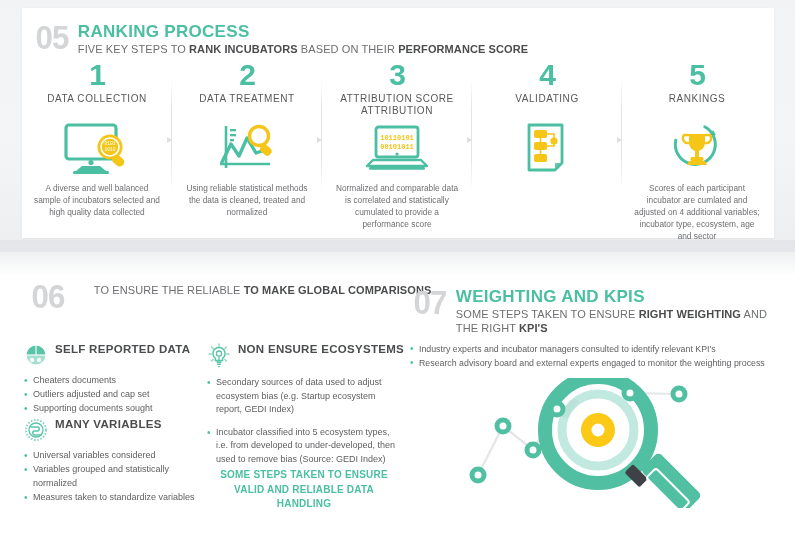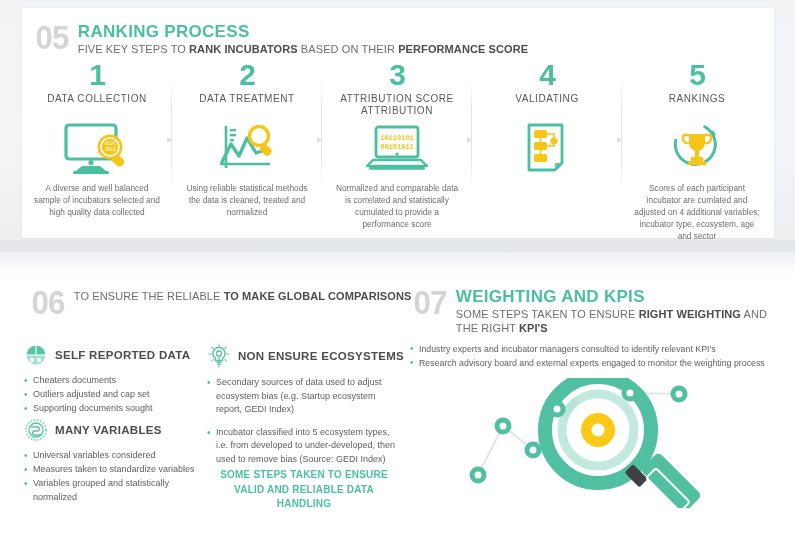--- a/index.html
+++ b/index.html
@@ -215,7 +215,7 @@
 
 <div id="lower"></div>
 
-<div class="sec-head" style="left:30px; top:287px;">
+<div class="sec-head" style="left:30px; top:281px;gap:20px;">
   <div class="sec-num">06</div>
   <div class="sec-titles">
     <div class="sec-sub"><span>TO ENSURE THE RELIABLE </span><b>TO MAKE GLOBAL COMPARISONS</b></div>

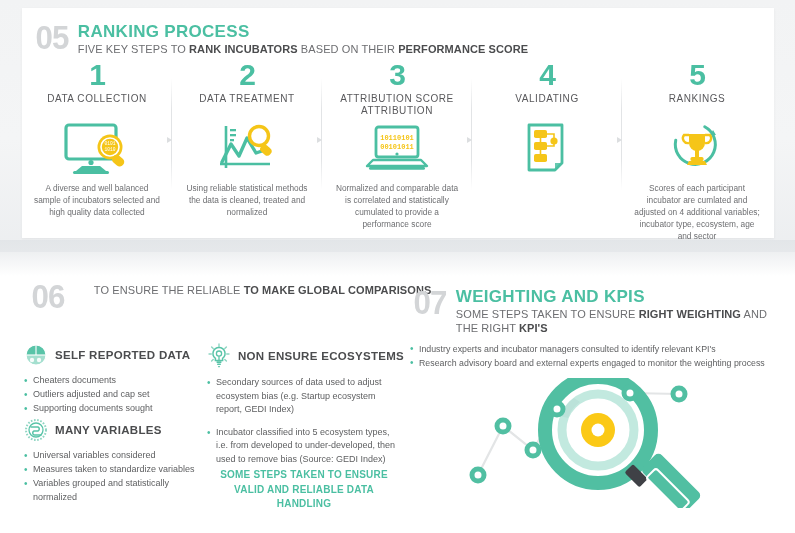--- a/index.html
+++ b/index.html
@@ -75,7 +75,7 @@
   #lower{ position:absolute; left:0; top:276px; width:795px; height:257px; background:#fff; }
 
   .grp{ position:absolute; }
-  .grp-head{ display:flex; align-items:center; gap:7px; margin-bottom:7px; }
+  .grp-head{ display:flex; align-items:flex-start; gap:7px; margin-bottom:7px; }
   .grp-title{ font-size:11.5px; font-weight:bold; color:#4b4c4e; letter-spacing:.3px; white-space:nowrap;}
   ul.blist{ list-style:none; }
   ul.blist li{

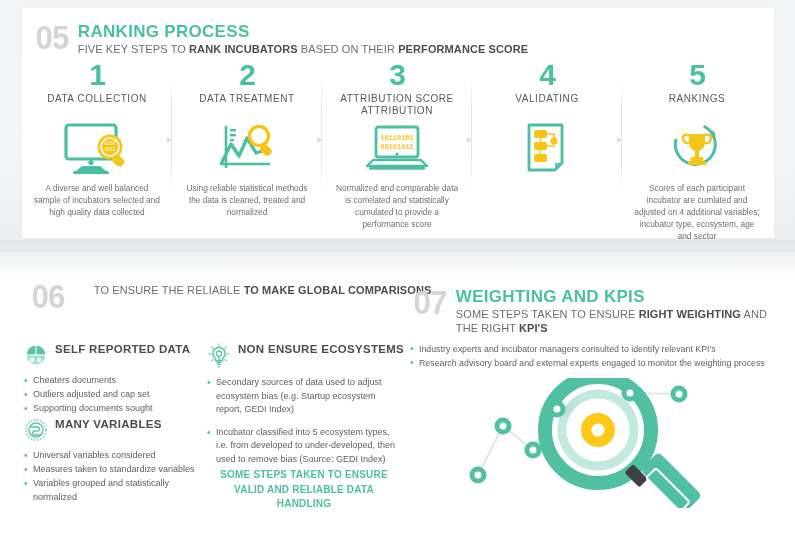--- a/index.html
+++ b/index.html
@@ -266,8 +266,8 @@
   </div>
   <ul class="blist">
     <li>Universal variables considered</li>
+    <li>Variables grouped and statistically normalized</li>
     <li>Measures taken to standardize variables</li>
-    <li>Variables grouped and statistically normalized</li>
   </ul>
 </div>
 

